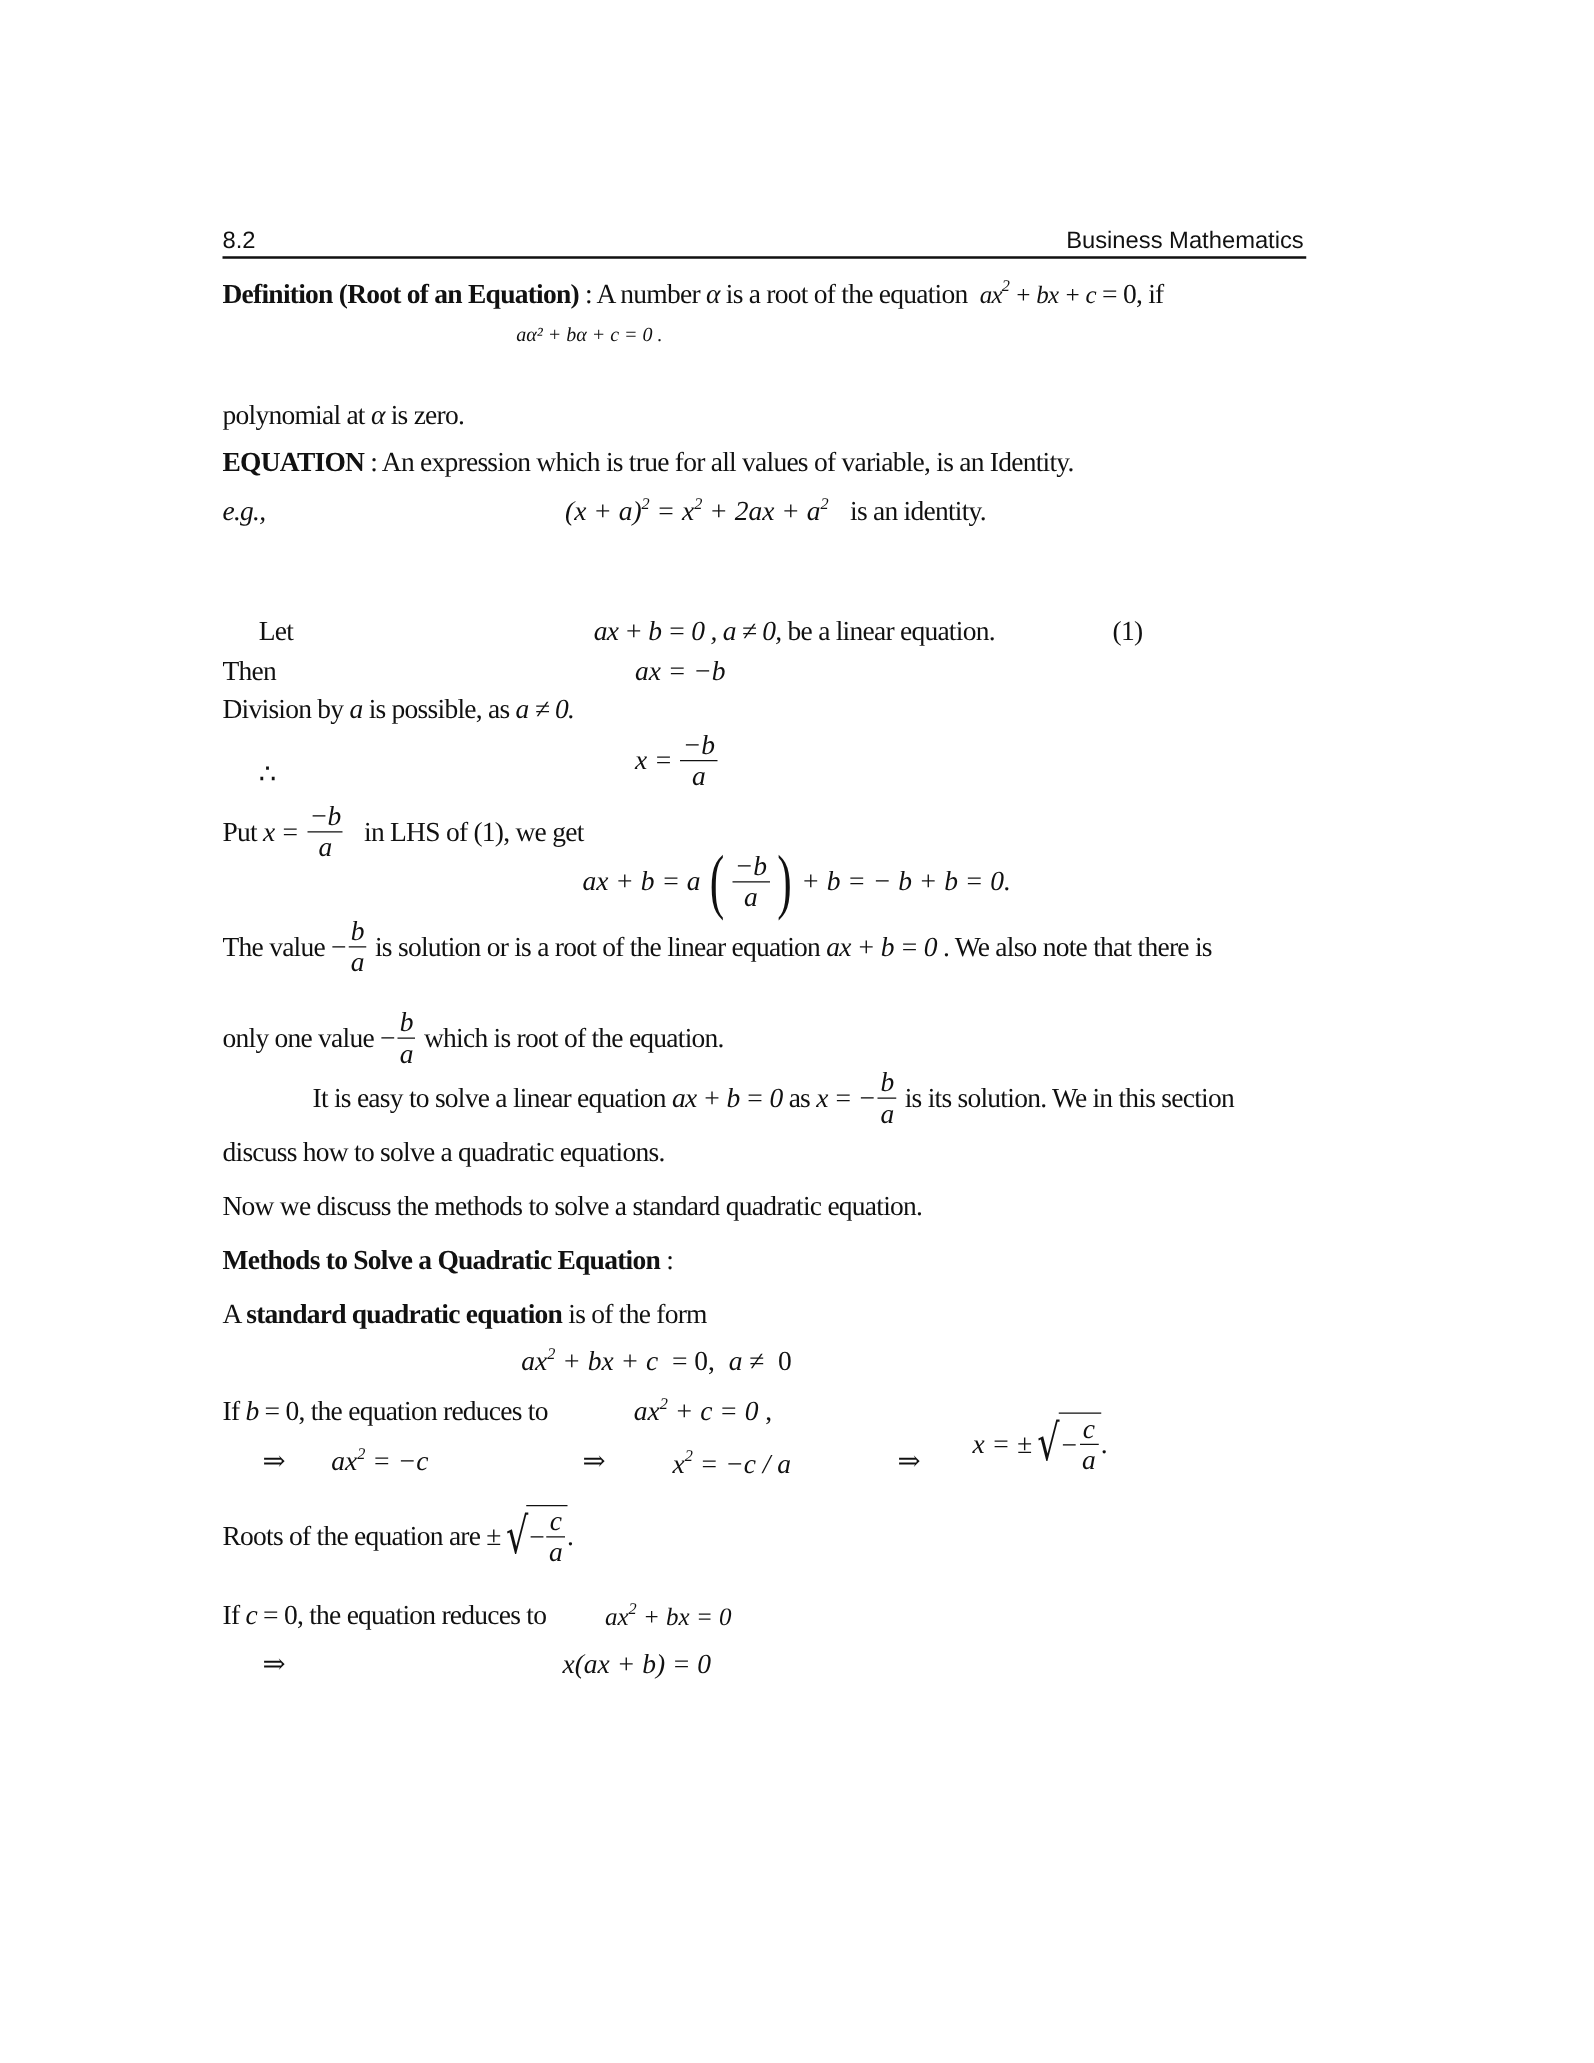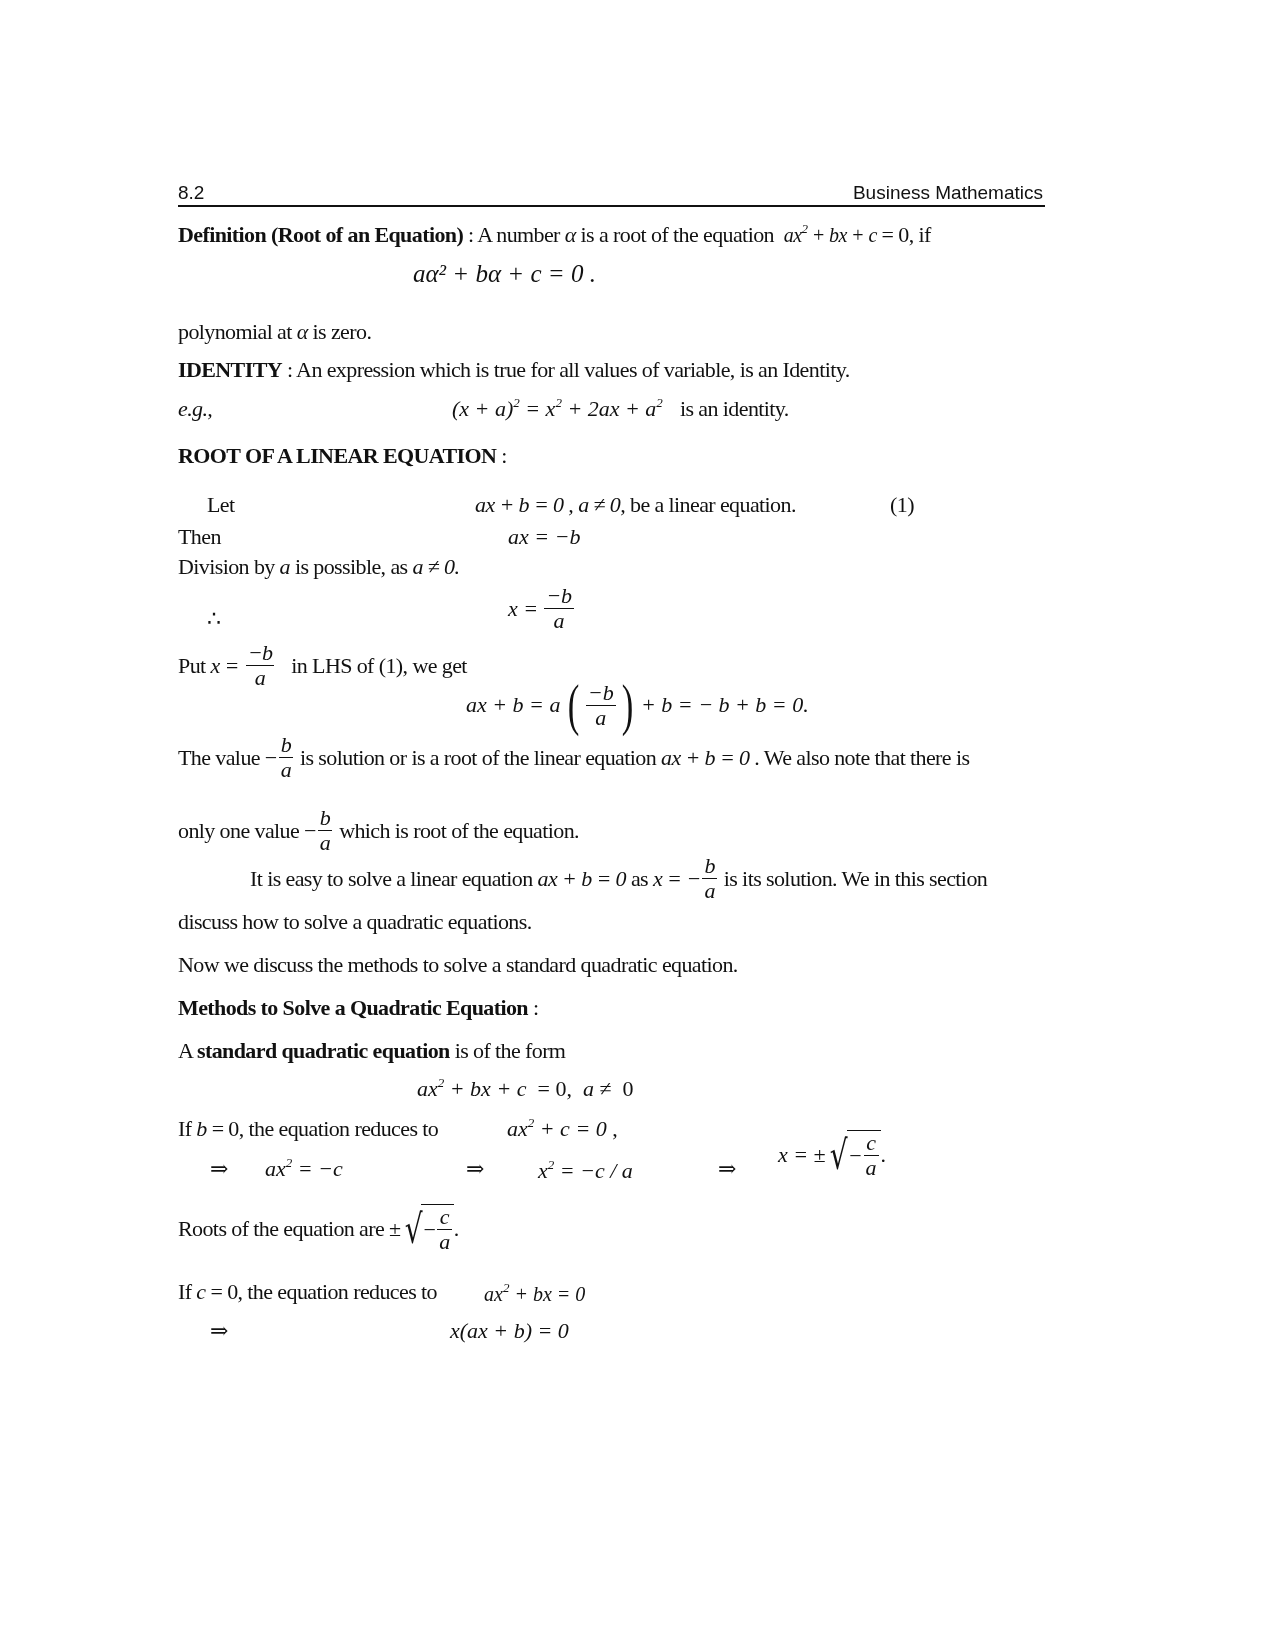--- a/index.html
+++ b/index.html
@@ -39,7 +39,7 @@
   <div class="abs t" style="left:178px; top:222px;">
     <span class="b">Definition (Root of an Equation)</span><span> : A number </span><span class="m">α</span><span> is a root of the equation </span>&nbsp;<span class="m" style="font-size:20px;">ax<sup>2</sup> + bx + c</span> <span class="mu">= 0, if</span>
   </div>
-  <div class="abs m" style="left:413px; top:260px; font-size:25px;">aα² + bα + c = 0 .</div>
+  <div class="abs m" style="left:413px; top:260px; font-size:16px;">aα² + bα + c = 0 .</div>
 
   <div class="abs t" style="left:178px; top:319px;">
     <span>polynomial at </span><span class="m">α</span><span> is zero.</span>

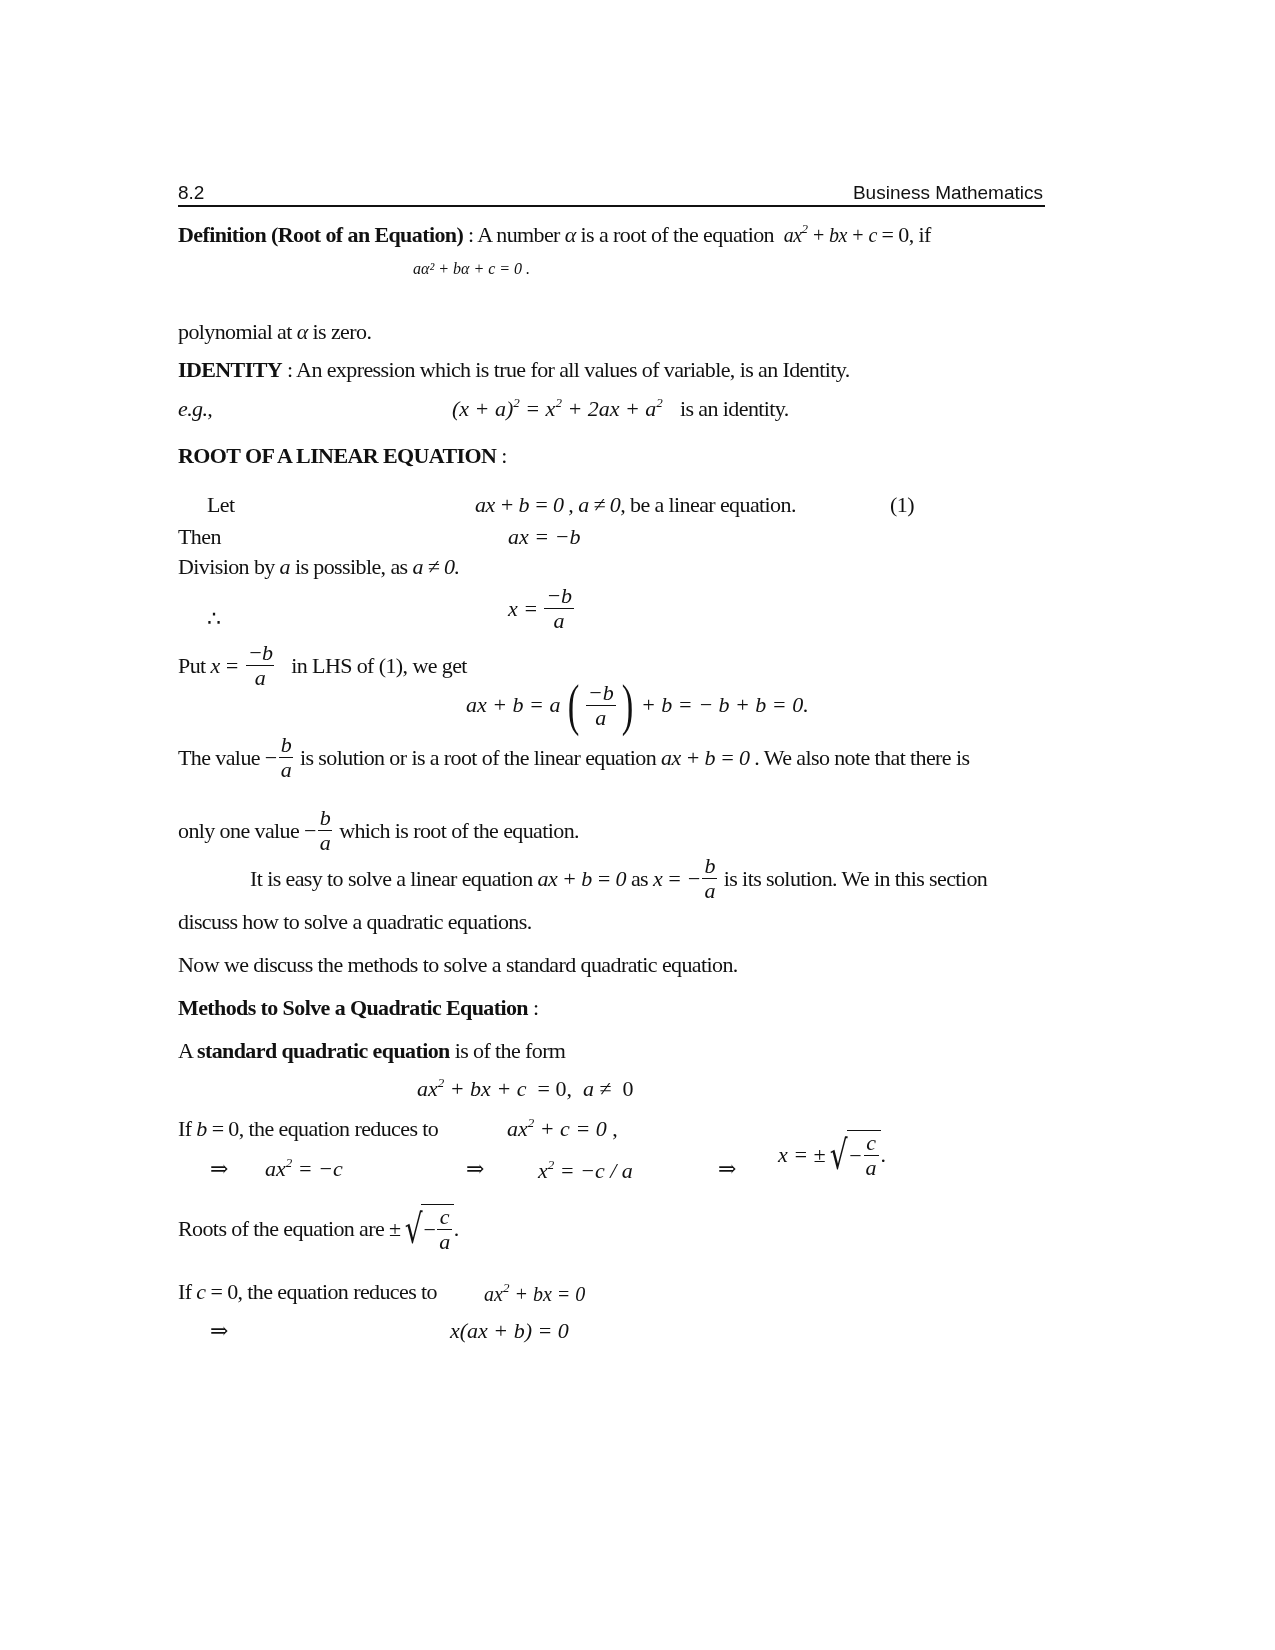--- a/index.html
+++ b/index.html
@@ -46,7 +46,7 @@
   </div>
 
   <div class="abs t" style="left:178px; top:357px;">
-    <span class="b">IDENTITY</span><span> : An expression which is true for all values of variable, is an Identity.</span>
+    <span class="b">EQUATION</span><span> : An expression which is true for all values of variable, is an Identity.</span>
   </div>
   <div class="abs t" style="left:178px; top:396px;"><i>e.g.,</i></div>
   <div class="abs m" style="left:452px; top:396px;">(x + a)<sup>2</sup> = x<sup>2</sup> + 2ax + a<sup>2</sup></div>

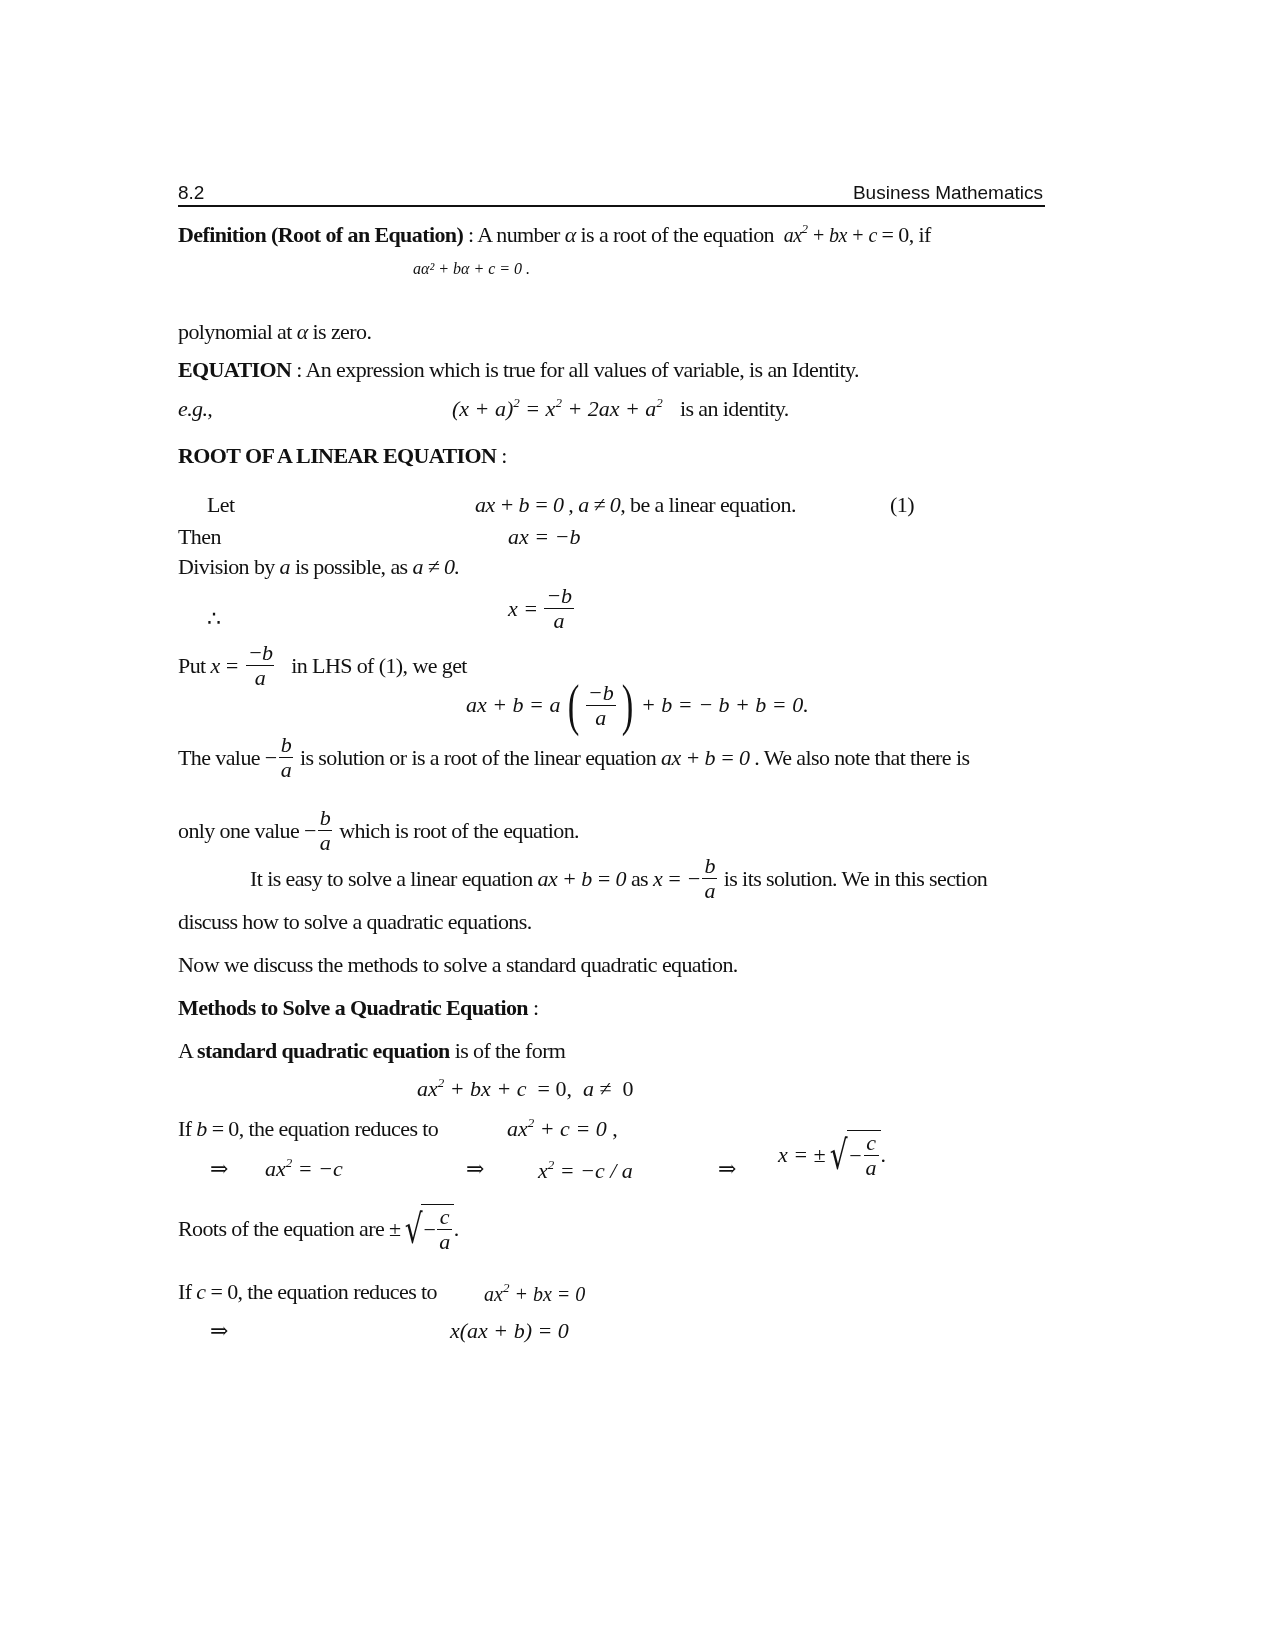--- a/index.html
+++ b/index.html
@@ -52,9 +52,6 @@
   <div class="abs m" style="left:452px; top:396px;">(x + a)<sup>2</sup> = x<sup>2</sup> + 2ax + a<sup>2</sup></div>
   <div class="abs t" style="left:680px; top:396px;">is an identity.</div>
 
-  <div class="abs t" style="left:178px; top:443px;">
-    <span class="b">ROOT OF A LINEAR EQUATION</span><span> :</span>
-  </div>
 
   <div class="abs t" style="left:207px; top:492px;">Let</div>
   <div class="abs t" style="left:475px; top:492px;">

